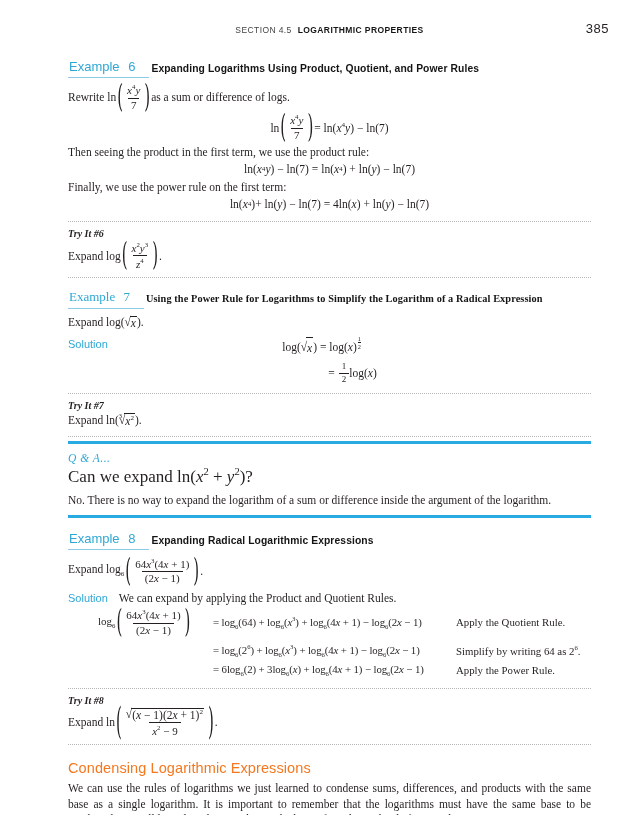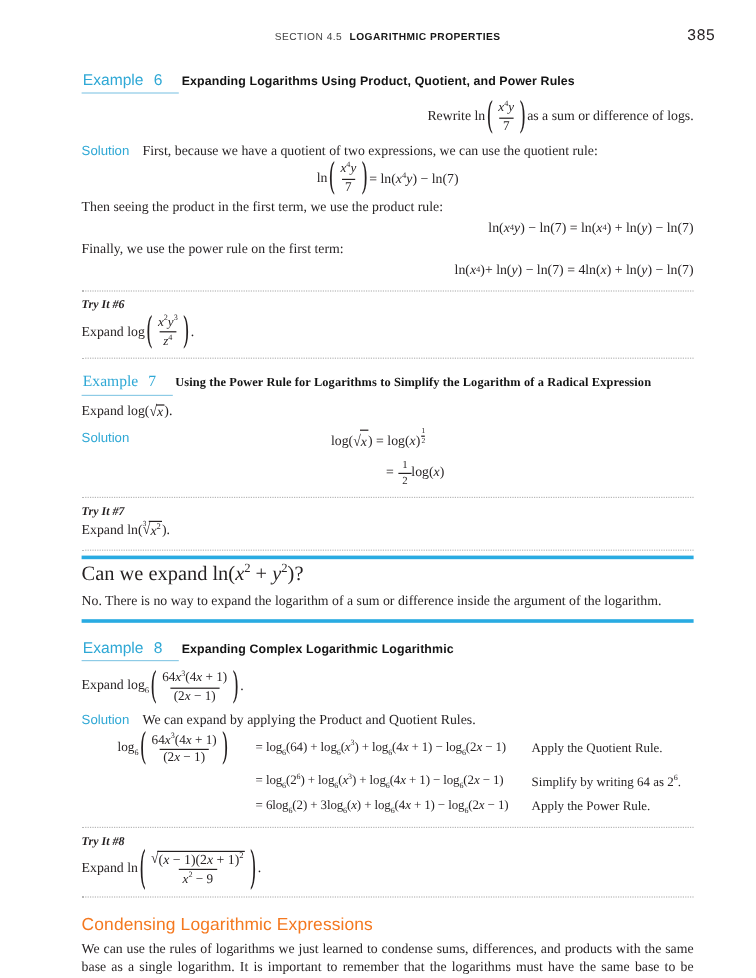--- a/index.html
+++ b/index.html
@@ -5,7 +5,7 @@
   html,body{margin:0;padding:0;background:#fff;}
   .page{
     width:630px;height:815px;background:#fff;position:relative;box-sizing:border-box;
-    padding:25px 52px 0 68px;
+    padding:25px 39px 0 68px;
     font-family:"Liberation Serif","DejaVu Serif",serif;color:#231f20;overflow:hidden;
   }
 

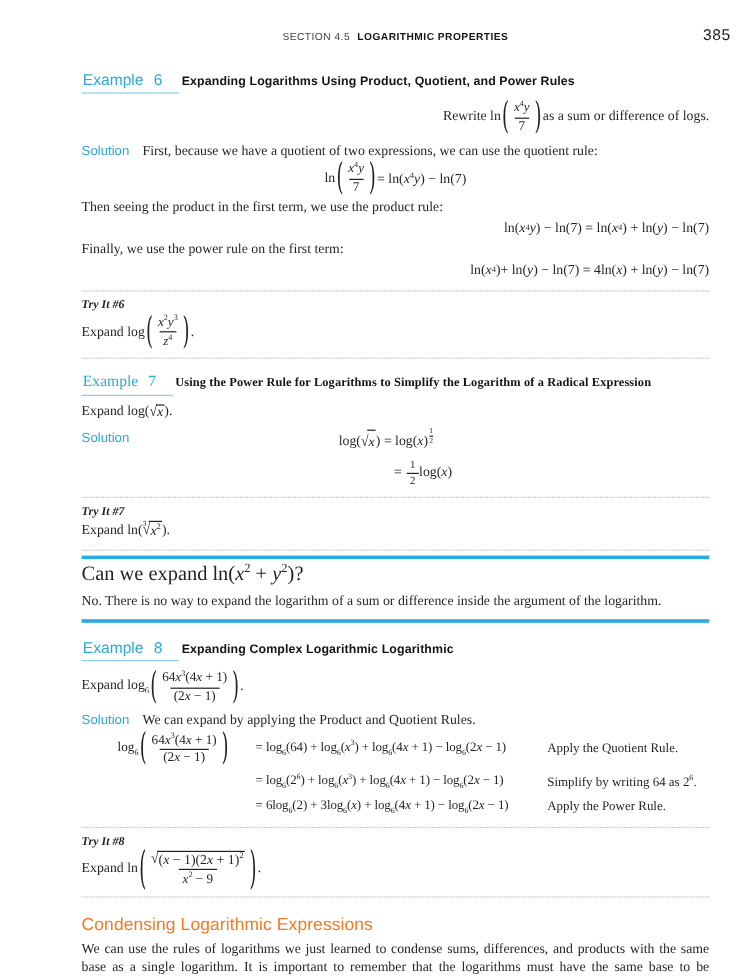--- a/index.html
+++ b/index.html
@@ -80,7 +80,7 @@
   .body-par{font-size:11.5px;text-align:justify;line-height:1.34;}
 
   
-  .mt2{margin-top:2px;}.mt4{margin-top:4px;}.mt5{margin-top:5px;justify-content:flex-end;}.mt6{margin-top:6px;}
+  .mt2{margin-top:2px;}.mt4{margin-top:4px;}.mt5{margin-top:5px;}.mt6{margin-top:6px;}
   .mt7{margin-top:7px;}.mt8{margin-top:8px;}.mt9{margin-top:9px;}.mt10{margin-top:10px;}
   .mt11{margin-top:11px;font-family:Liberation Serif, serif;}.mt13{margin-top:13px;}.mt15{margin-top:15px;}.mt21{margin-top:21px;}
   i{font-style:italic;}

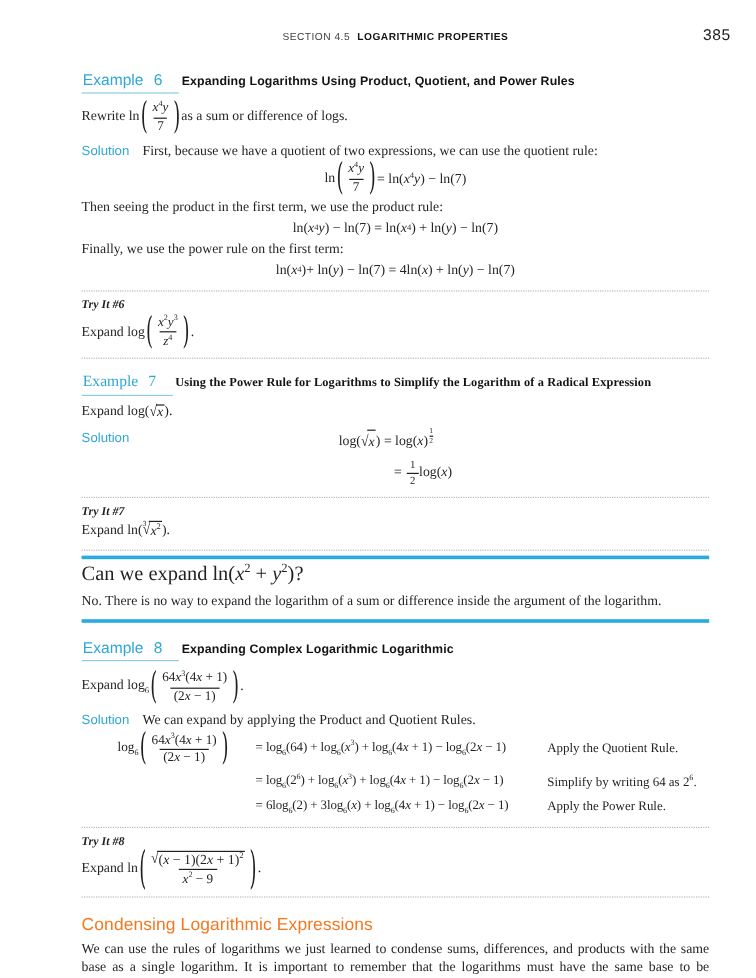--- a/index.html
+++ b/index.html
@@ -112,9 +112,6 @@
       <span class="gap-l">as a sum or difference of logs.</span>
     </div>
 
-    <div class="sol-row mt9">
-      <span class="sol-label">Solution</span><span>First, because we have a quotient of two expressions, we can use the quotient rule:</span>
-    </div>
 
     <div class="eq-center mt2">
       <span>ln</span>

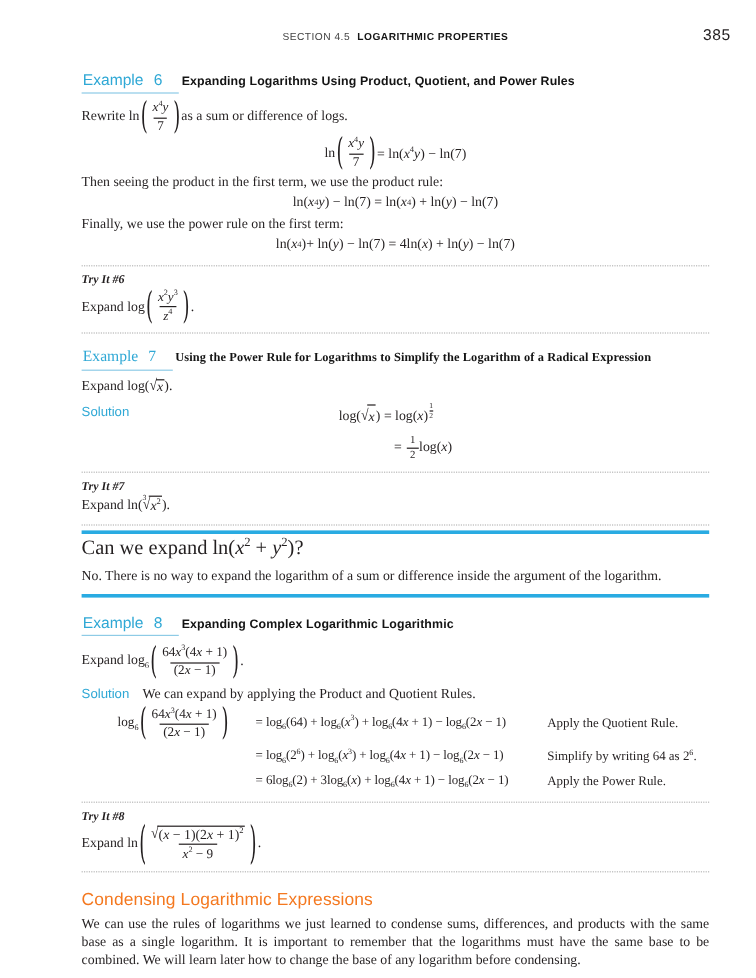--- a/index.html
+++ b/index.html
@@ -203,6 +203,7 @@
   <div class="bluebar mt4"></div>
 
   <div>
+    <div class="qa-label mt8">Q &amp; A...</div>
     <div class="qa-q mt2">Can we expand ln(<i>x</i><sup>2</sup> + <i>y</i><sup>2</sup>)?</div>
     <div class="qa-a mt7">No. There is no way to expand the logarithm of a sum or difference inside the argument of the logarithm.</div>
   </div>

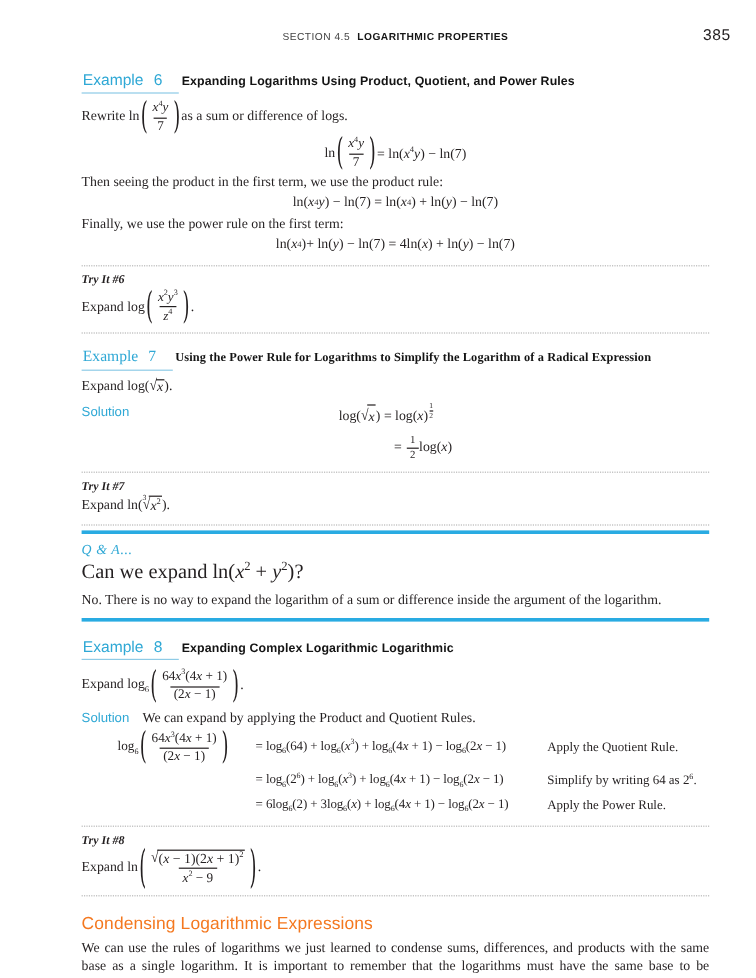--- a/index.html
+++ b/index.html
@@ -213,7 +213,7 @@
   <div>
     <div class="ex-head mt13">
       <span class="ex-label">Example 8</span>
-      <span class="ex-title">Expanding Complex Logarithmic Logarithmic</span>
+      <span class="ex-title">Expanding Radical Logarithmic Expressions</span>
     </div>
 
     <div class="mrow mt7">

